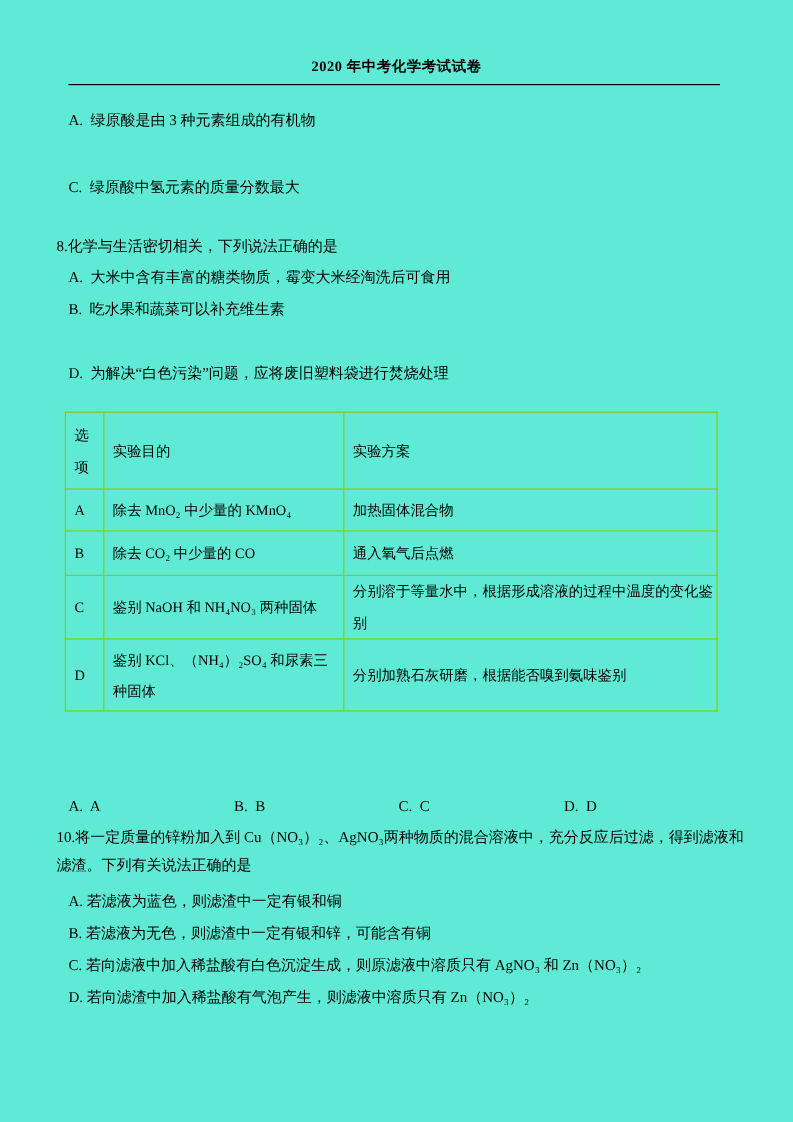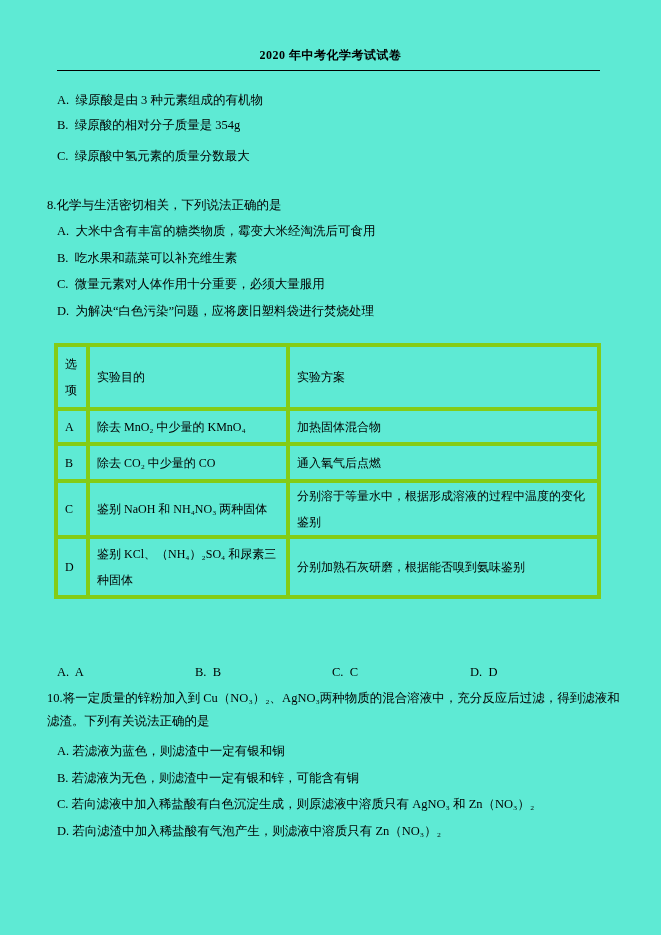--- a/index.html
+++ b/index.html
@@ -33,7 +33,6 @@
   <div class="hrule"></div>
 
   <div class="line" style="top:93px">A.  绿原酸是由 3 种元素组成的有机物</div>
-  <div class="line" style="top:118px">B.  绿原酸的相对分子质量是 354g</div>
   <div class="line" style="top:149px">C.  绿原酸中氢元素的质量分数最大</div>
 
   <div class="line q" style="top:198px">8.化学与生活密切相关，下列说法正确的是</div>

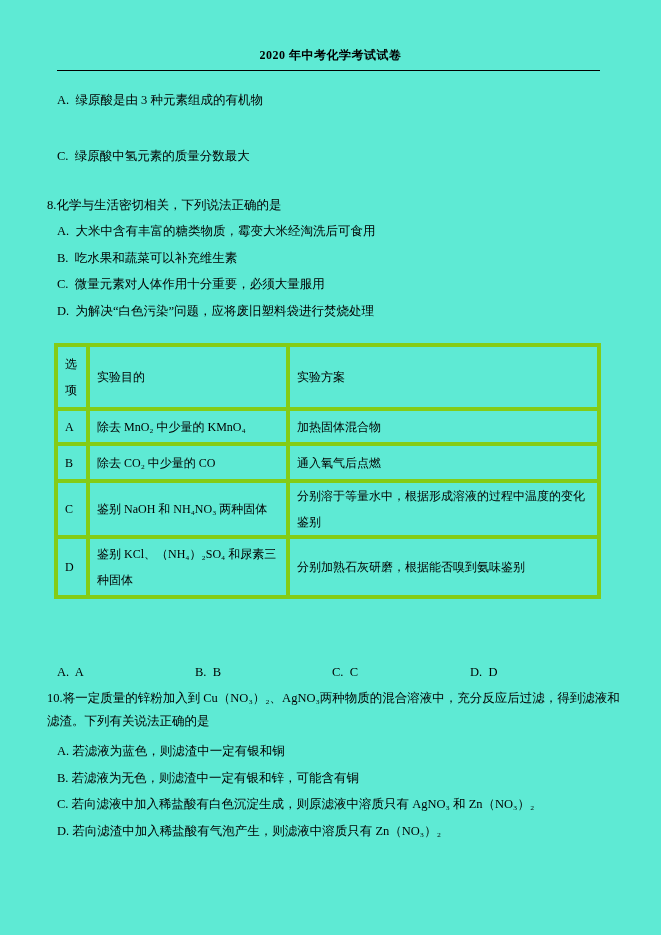--- a/index.html
+++ b/index.html
@@ -38,7 +38,6 @@
   <div class="line q" style="top:198px">8.化学与生活密切相关，下列说法正确的是</div>
   <div class="line" style="top:224px">A.  大米中含有丰富的糖类物质，霉变大米经淘洗后可食用</div>
   <div class="line" style="top:251px">B.  吃水果和蔬菜可以补充维生素</div>
-  <div class="line" style="top:277px">C.  微量元素对人体作用十分重要，必须大量服用</div>
   <div class="line" style="top:304px">D.  为解决“白色污染”问题，应将废旧塑料袋进行焚烧处理</div>
 
 

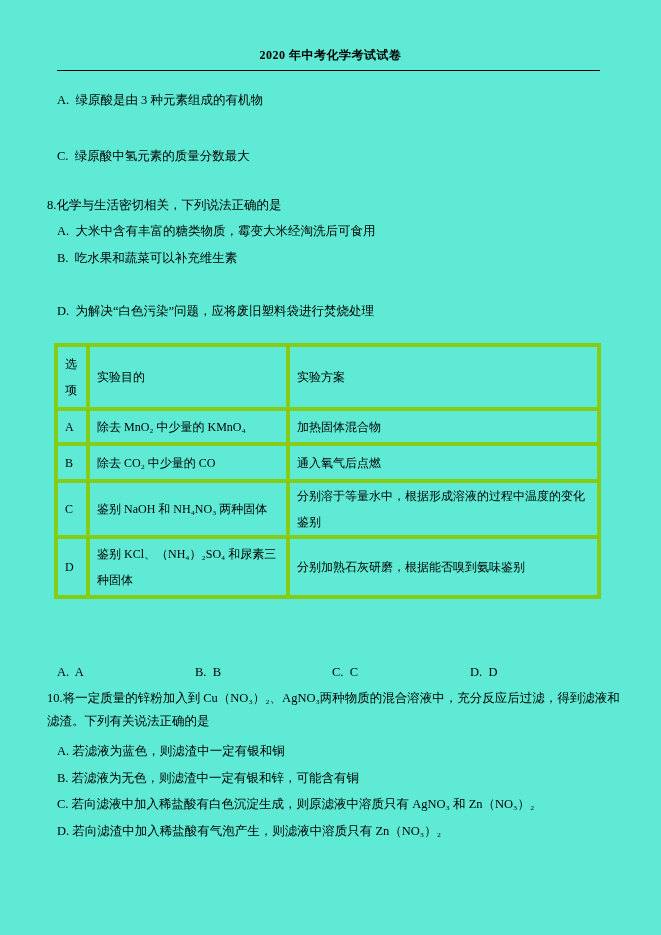--- a/index.html
+++ b/index.html
@@ -19,7 +19,7 @@
     border-collapse:collapse;table-layout:fixed;font-size:12px;border:1.5px solid #000;
   }
   .qtable td{
-    border:4px solid #84cc16;padding:0 2px 0 7px;vertical-align:middle;
+    border:1px solid #84cc16;padding:0 2px 0 7px;vertical-align:middle;
     line-height:26px;overflow:hidden;word-break:break-all;
   }
   .ans{position:absolute;top:665px;font-size:12.5px;line-height:14px;white-space:pre;}

